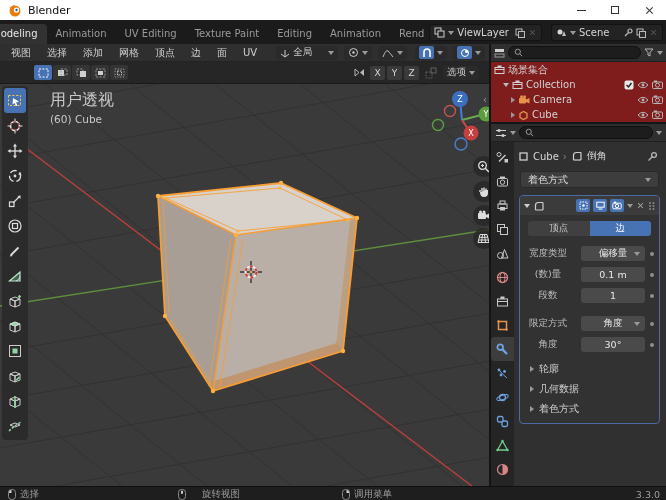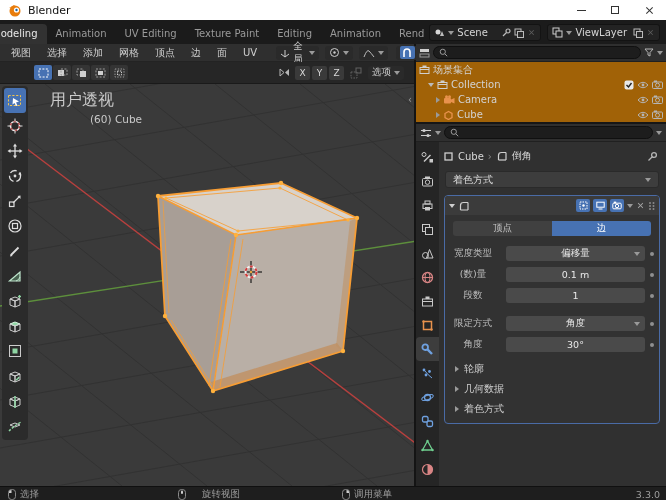--- a/index.html
+++ b/index.html
@@ -119,6 +119,24 @@
     <span class="wtab">Editing</span>
     <span class="wtab">Animation</span>
     <span class="wtab" style="padding-right:2px;">Rend</span>
+    <div class="idsel" style="flex:1;margin-right:6px;">
+      <span class="ic">
+          <svg width="11" height="11">
+            <rect x="1" y="1" width="6" height="6" fill="none" stroke="#d0d0d0"></rect>
+            <rect x="4" y="4" width="6" height="6" fill="#232323" stroke="#d0d0d0"></rect>
+          </svg>
+        </span>
+      <span class="cv"></span>
+      <span class="nm">ViewLayer</span>
+      <span style="flex:1"></span>
+      <span class="ic">
+          <svg width="10" height="10">
+            <rect x="1" y="1" width="6" height="6" fill="none" stroke="#bbb"></rect>
+            <rect x="3.5" y="3.5" width="6" height="6" fill="#2a2a2a" stroke="#bbb"></rect>
+          </svg>
+        </span>
+      <span class="ic dim closeglyph" style="transform:scale(.7);filter:invert(.8)"></span>
+    </div>
     <div class="idsel" style="width:118px;">
       <span class="ic">
           <svg width="11" height="11">
@@ -135,24 +153,6 @@
             <line x1="1" y1="8" x2="4.5" y2="4.5" stroke="#bbb" stroke-width="1.2"></line>
           </svg>
         </span>
-      <span class="ic">
-          <svg width="10" height="10">
-            <rect x="1" y="1" width="6" height="6" fill="none" stroke="#bbb"></rect>
-            <rect x="3.5" y="3.5" width="6" height="6" fill="#2a2a2a" stroke="#bbb"></rect>
-          </svg>
-        </span>
-      <span class="ic dim closeglyph" style="transform:scale(.7);filter:invert(.8)"></span>
-    </div>
-    <div class="idsel" style="flex:1;margin-right:6px;">
-      <span class="ic">
-          <svg width="11" height="11">
-            <rect x="1" y="1" width="6" height="6" fill="none" stroke="#d0d0d0"></rect>
-            <rect x="4" y="4" width="6" height="6" fill="#232323" stroke="#d0d0d0"></rect>
-          </svg>
-        </span>
-      <span class="cv"></span>
-      <span class="nm">ViewLayer</span>
-      <span style="flex:1"></span>
       <span class="ic">
           <svg width="10" height="10">
             <rect x="1" y="1" width="6" height="6" fill="none" stroke="#bbb"></rect>

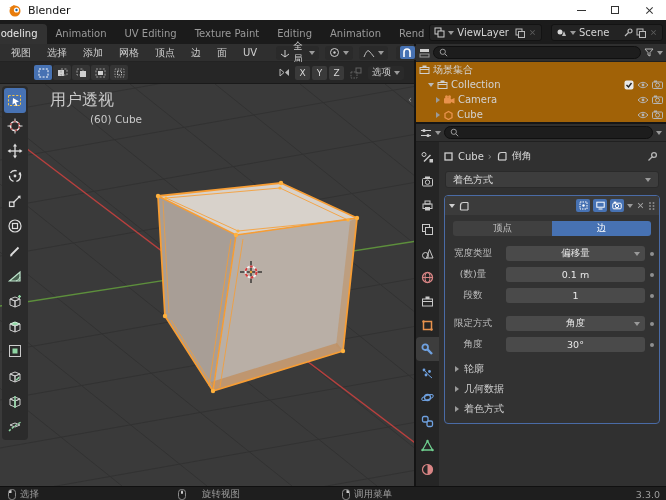--- a/index.html
+++ b/index.html
@@ -28,7 +28,7 @@
   .dim{opacity:.45;}
   
   .main{display:flex;height:442px;}
-  .vpcol{width:416px;display:flex;flex-direction:column;border-right:2px solid #141414;}
+  .vpcol{width:491px;display:flex;flex-direction:column;border-right:2px solid #141414;}
   .vph{height:18px;background:#2f2f2f;display:flex;align-items:center;padding:0 4px;gap:2px;border-bottom:1px solid #232323;}
   .menu{font-size:10px;color:#cfcfcf;padding:0 7px;white-space:nowrap;}
   .hgrp{display:flex;align-items:center;background:#2a2a2a;border-radius:3px;height:14px;padding:0 4px;gap:3px;}

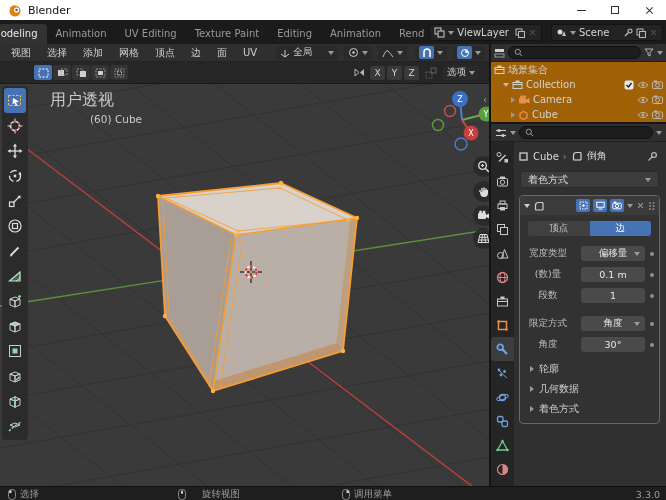--- a/index.html
+++ b/index.html
@@ -49,7 +49,7 @@
   .navbtn{position:absolute;width:21px;height:21px;border-radius:50%;background:rgba(40,40,40,.85);display:flex;align-items:center;justify-content:center;z-index:6;}
   .collapse{position:absolute;right:2px;top:10px;color:#9a9a9a;font-size:10px;z-index:6;}
   
-  .rpanel{flex:1;display:flex;flex-direction:column;background:#a16207;min-width:0;}
+  .rpanel{flex:1;display:flex;flex-direction:column;background:#7f1d1d;min-width:0;}
   .outliner{height:80px;border-bottom:2px solid #161616;display:flex;flex-direction:column;overflow:hidden;}
   .outl-h{height:18px;background:#2f2f2f;display:flex;align-items:center;gap:3px;padding:0 3px;border-bottom:1px solid #202020;}
   .srch{flex:1;display:flex;align-items:center;gap:3px;background:#1d1d1d;border:1px solid #101010;border-radius:8px;height:13px;padding:0 5px;min-width:0;}

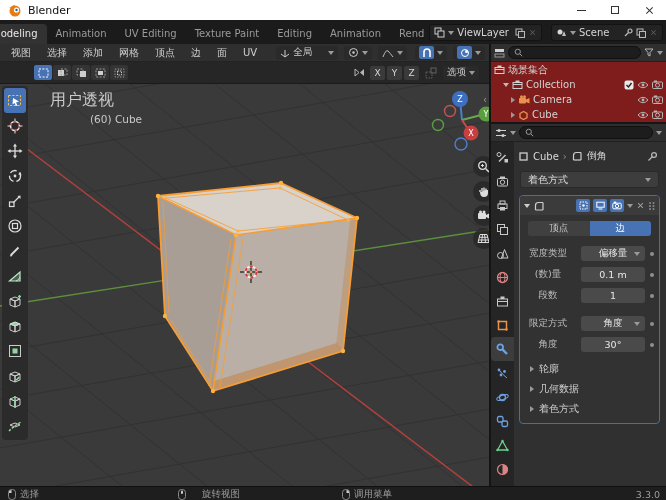--- a/index.html
+++ b/index.html
@@ -45,7 +45,7 @@
   .tool.active{background:#4772b3;}
   .vtext{position:absolute;left:50px;top:6px;z-index:4;}
   .vtext .l1{font-size:16px;color:#c9c9c9;}
-  .vtext .l2{font-size:10.5px;color:#c9c9c9;margin-top:2px;margin-left:40px;}
+  .vtext .l2{font-size:10.5px;color:#c9c9c9;margin-top:2px;}
   .navbtn{position:absolute;width:21px;height:21px;border-radius:50%;background:rgba(40,40,40,.85);display:flex;align-items:center;justify-content:center;z-index:6;}
   .collapse{position:absolute;right:2px;top:10px;color:#9a9a9a;font-size:10px;z-index:6;}
   

